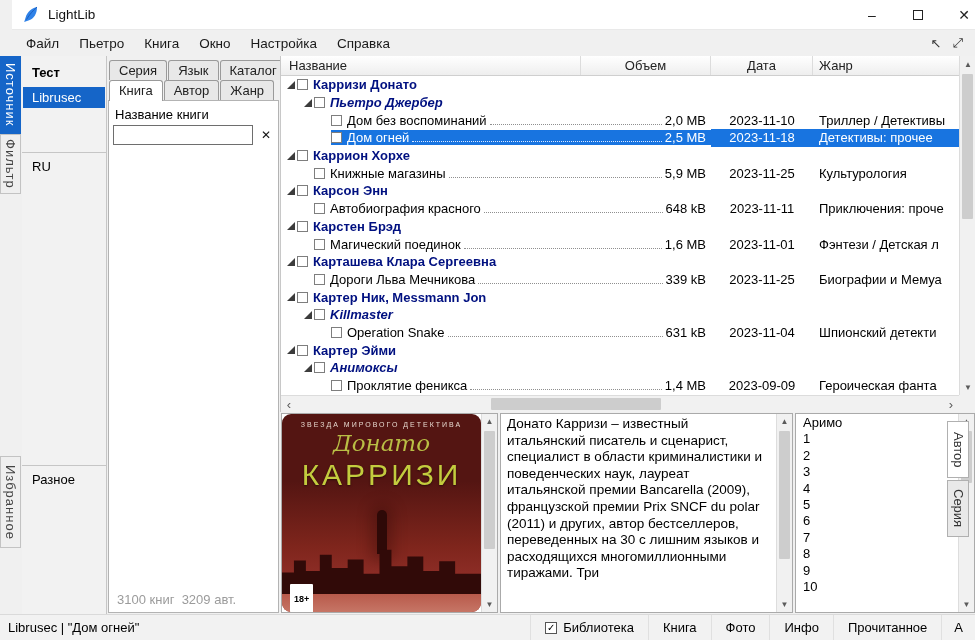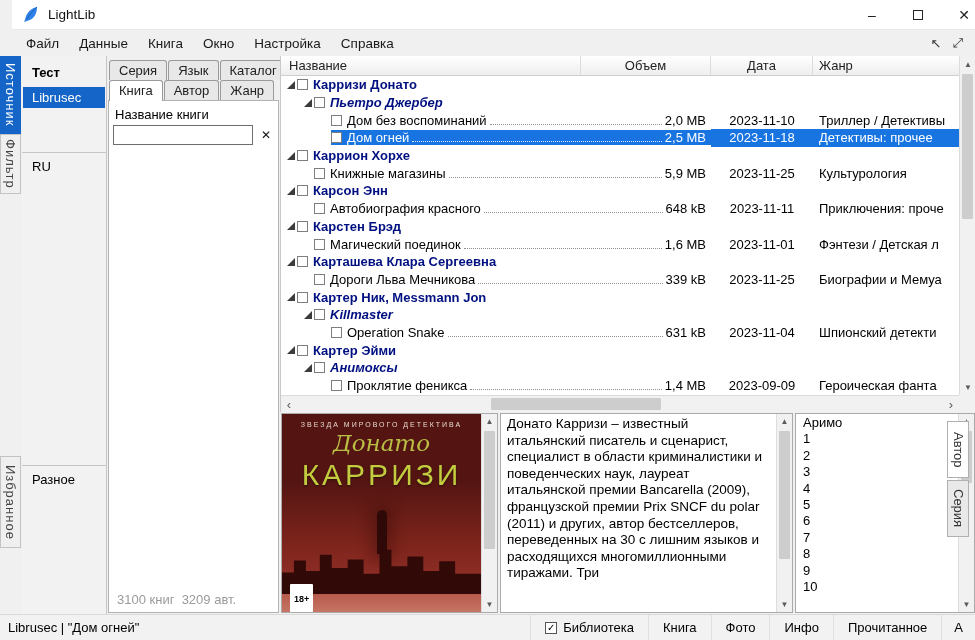--- a/index.html
+++ b/index.html
@@ -168,7 +168,7 @@
 
   <div class="menubar">
     <span class="mitem">Файл</span>
-      <span class="mitem">Данные</span>
+      <span class="mitem">Пьетро</span>
       <span class="mitem">Книга</span>
       <span class="mitem">Окно</span>
       <span class="mitem">Настройка</span>

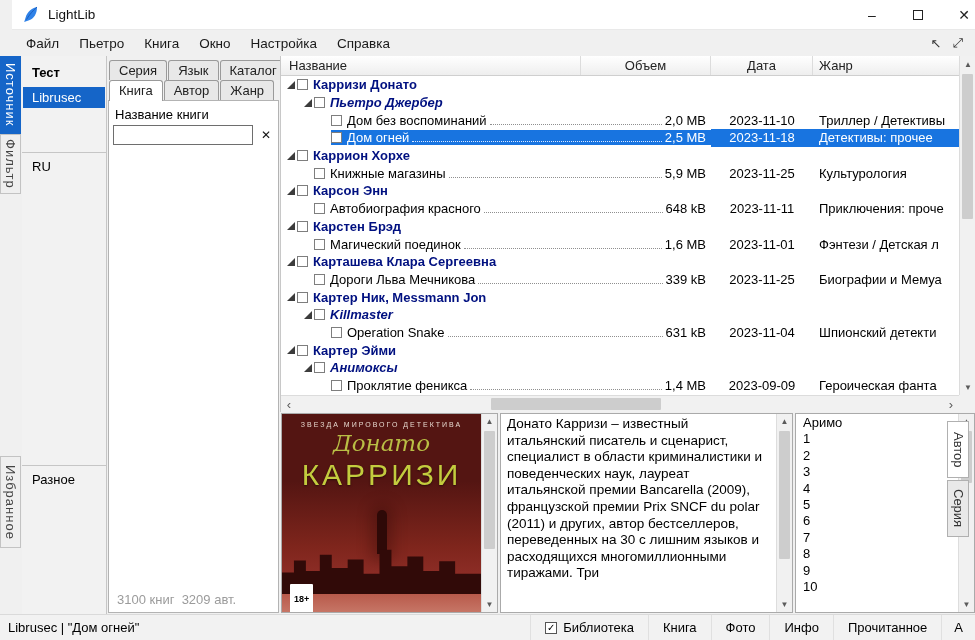--- a/index.html
+++ b/index.html
@@ -102,7 +102,7 @@
   
   .panel { position:absolute; top:413px; height:200px; background:#fff; border:1px solid #aaaaaa; }
   .coverpanel { left:281px; width:217px; }
-  .coverview { position:absolute; left:0; top:0; bottom:0; right:16px; overflow:hidden; background:#fff; }
+  .coverview { position:absolute; left:0; top:0; bottom:0; right:16px; overflow:hidden; background:#fff;border-radius:9px; }
   .coversb { position:absolute; right:0; top:0; bottom:0; width:16px; background:#f1f1f1; border-left:1px solid #ddd; }
   .coversb .sbtn { width:15px; height:15px; }
   .coversb .down { position:absolute; bottom:0; }

